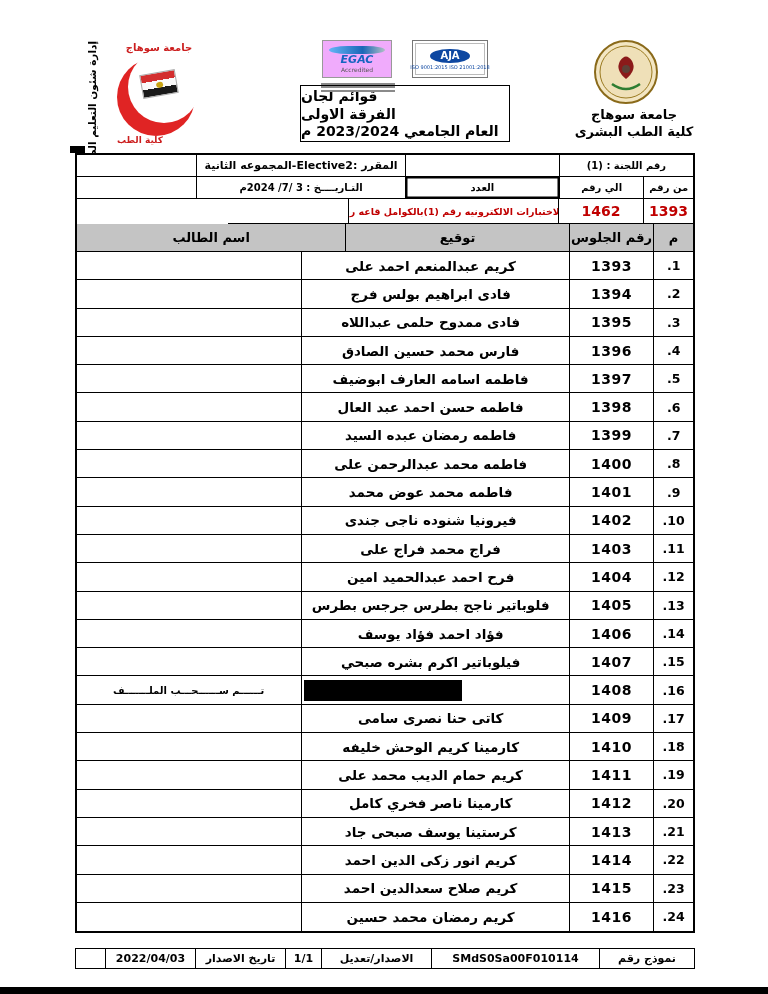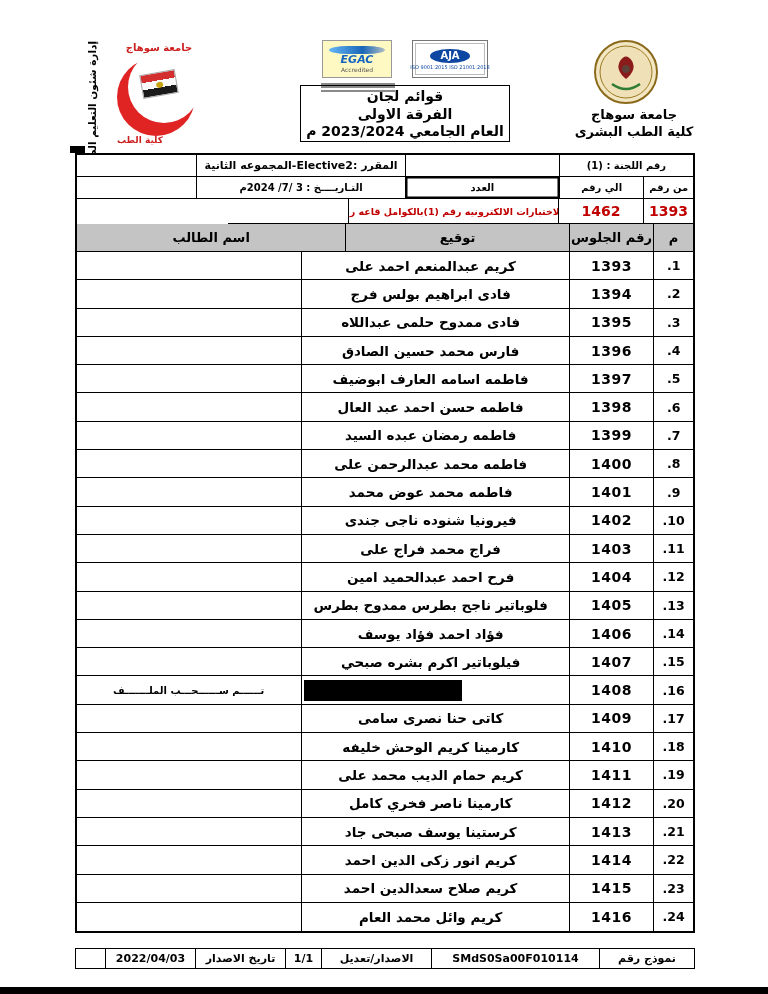--- a/index.html
+++ b/index.html
@@ -10,7 +10,7 @@
   .uni-emblem{position:absolute;left:594px;top:40px;width:64px;height:64px}
   .uni-text{position:absolute;left:572px;top:106px;width:124px;text-align:center;font-weight:700;font-size:13px;line-height:17px}
   .title-box{position:absolute;left:300px;top:85px;width:210px;height:57px;border:1px solid #000;display:flex;flex-direction:column;align-items:center;justify-content:space-evenly;font-weight:700;font-size:14px;text-align:center;background:#fff}
-  .egac{position:absolute;left:322px;top:40px;width:70px;height:38px;border:1px solid #999;display:flex;flex-direction:column;align-items:center;justify-content:center;background:#fef9c3}
+  .egac{position:absolute;left:322px;top:40px;width:70px;height:38px;border:1px solid #999;display:flex;flex-direction:column;align-items:center;justify-content:center;background:#f0abfc}
   .egac-art{width:56px;height:8px;background:linear-gradient(90deg,#64b5f6,#1a67b8 60%,#b0bec5);border-radius:40%/60%}
   .egac-word{color:#1565c0;font-weight:700;font-style:italic;font-size:11px;direction:ltr;line-height:12px}
   .egac-sub{color:#555;font-size:6px;direction:ltr;line-height:7px}

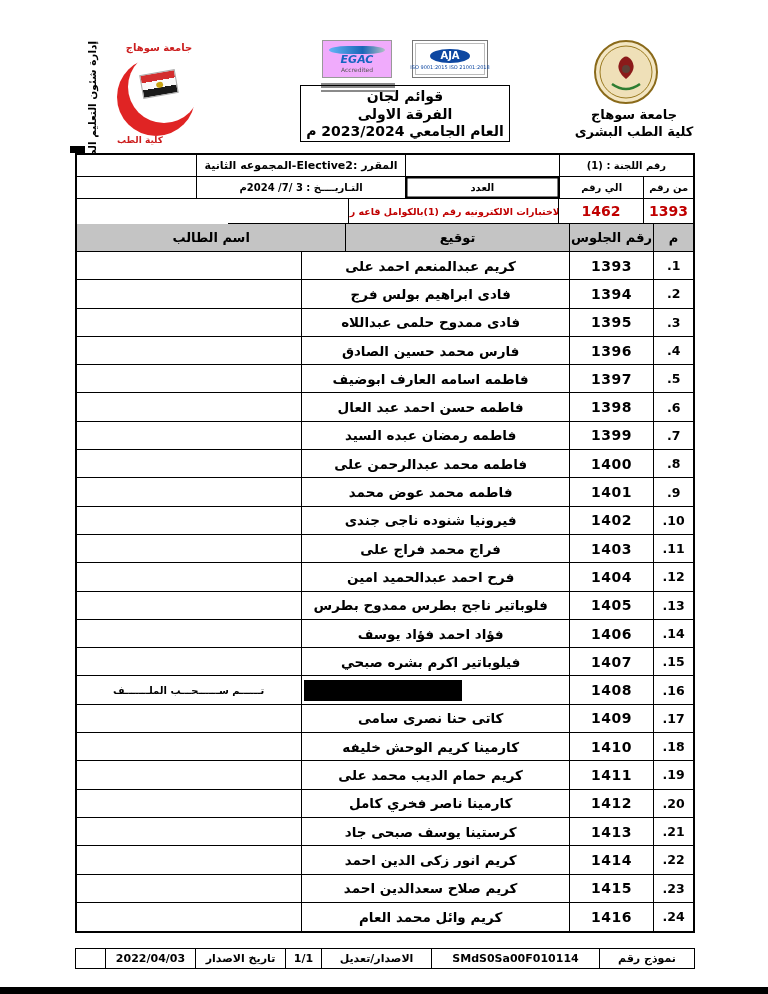--- a/index.html
+++ b/index.html
@@ -9,7 +9,7 @@
   
   .uni-emblem{position:absolute;left:594px;top:40px;width:64px;height:64px}
   .uni-text{position:absolute;left:572px;top:106px;width:124px;text-align:center;font-weight:700;font-size:13px;line-height:17px}
-  .title-box{position:absolute;left:300px;top:85px;width:210px;height:57px;border:1px solid #000;display:flex;flex-direction:column;align-items:center;justify-content:space-evenly;font-weight:700;font-size:14px;text-align:center;background:#fff}
+  .title-box{position:absolute;left:300px;top:85px;width:210px;height:57px;border:1px solid #000;display:flex;flex-direction:column;align-items:flex-end;justify-content:space-evenly;font-weight:700;font-size:14px;text-align:center;background:#fff}
   .egac{position:absolute;left:322px;top:40px;width:70px;height:38px;border:1px solid #999;display:flex;flex-direction:column;align-items:center;justify-content:center;background:#f0abfc}
   .egac-art{width:56px;height:8px;background:linear-gradient(90deg,#64b5f6,#1a67b8 60%,#b0bec5);border-radius:40%/60%}
   .egac-word{color:#1565c0;font-weight:700;font-style:italic;font-size:11px;direction:ltr;line-height:12px}

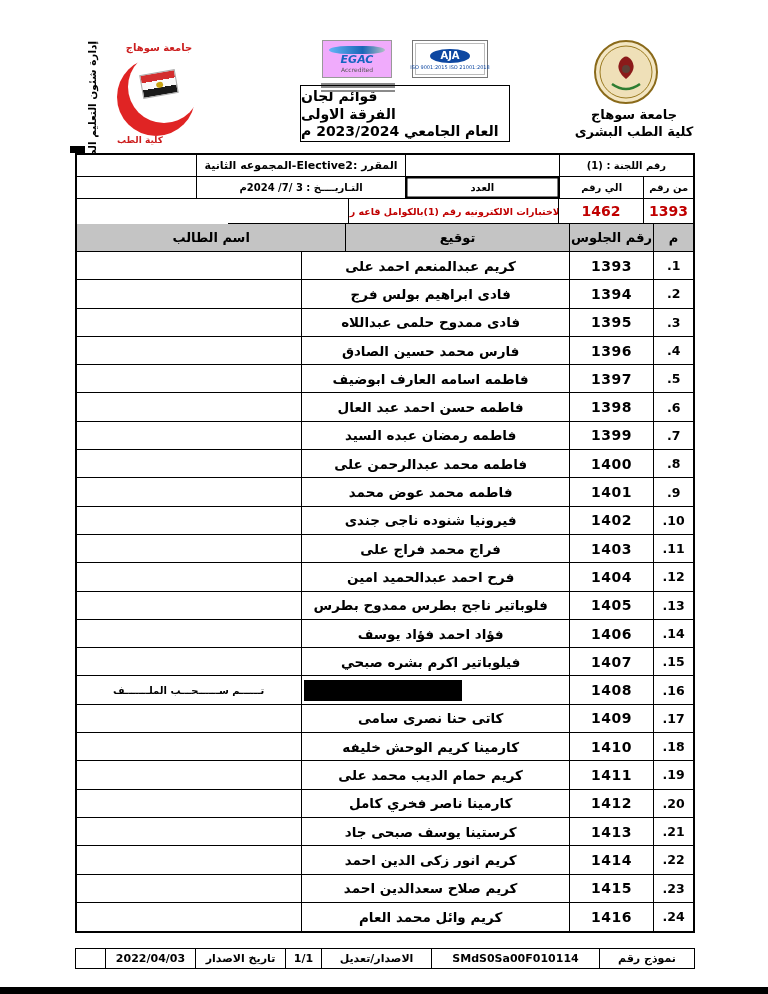--- a/index.html
+++ b/index.html
@@ -214,7 +214,7 @@
       <div class="trow drow">
         <div class="c w40 c-serial">13.</div>
         <div class="c w85 c-seat">1405</div>
-        <div class="c w270 c-name">فلوباتير ناجح بطرس ممدوح بطرس</div>
+        <div class="c w270 c-name">فلوباتير ناجح بطرس جرجس بطرس</div>
         <div class="c w225 c-sig"></div>
       </div>
       <div class="trow drow">

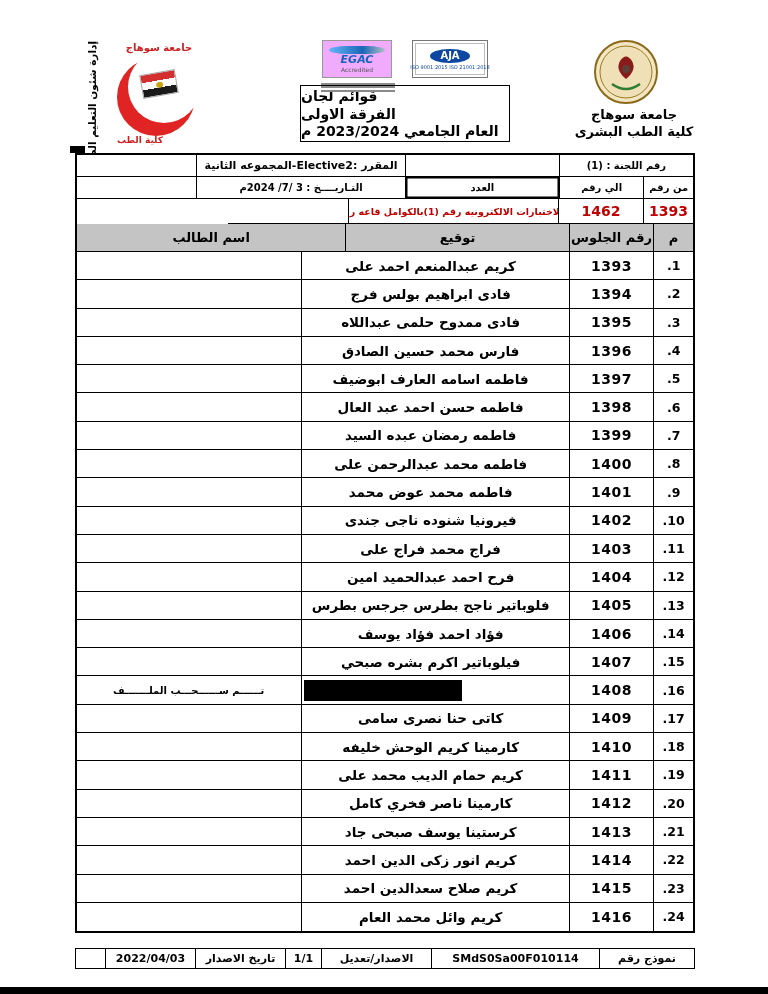--- a/index.html
+++ b/index.html
@@ -282,7 +282,7 @@
       <div class="trow drow">
         <div class="c w40 c-serial">24.</div>
         <div class="c w85 c-seat">1416</div>
-        <div class="c w270 c-name">كريم وائل محمد العام</div>
+        <div class="c w270 c-name">كريم رمضان محمد حسين</div>
         <div class="c w225 c-sig"></div>
       </div>
     </div>

